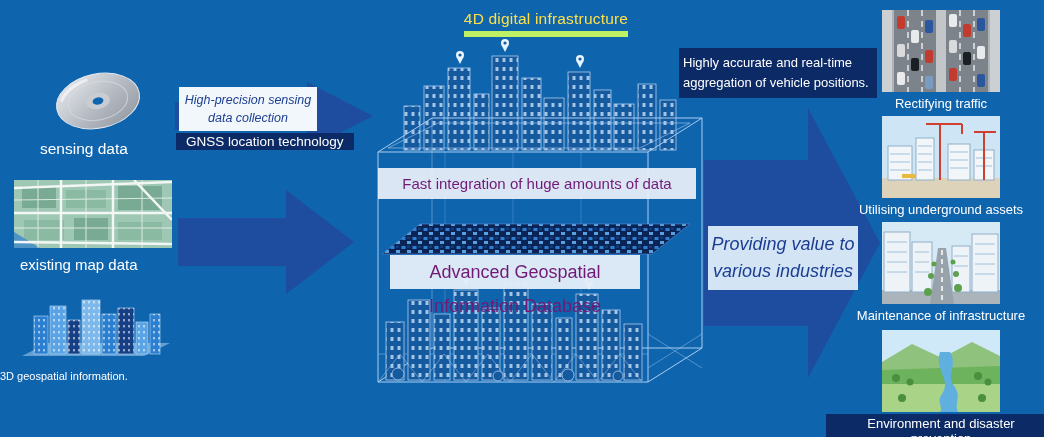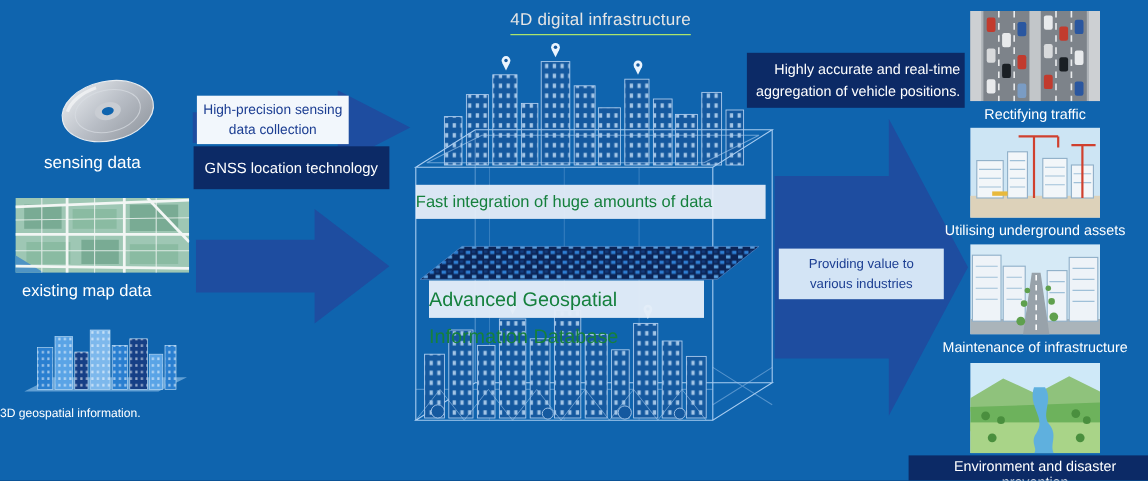--- a/index.html
+++ b/index.html
@@ -17,8 +17,8 @@
   .banner { color:#15803d; }
   .title-wrap { text-align:center; }
   .title-wrap span {
-    display:inline-block; color:#e5e5e5; font-size:15.5px;
-    border-bottom:1px solid #bef264; padding-bottom:3px; letter-spacing:.2px;
+    display:inline-block; color:#fde047; font-size:15.5px;
+    border-bottom:6px solid #bef264; padding-bottom:3px; letter-spacing:.2px;
   }
   .caption { color:#ffffff; font-size:13px; text-align:center; margin-top:4px; }
   svg { display:block; }

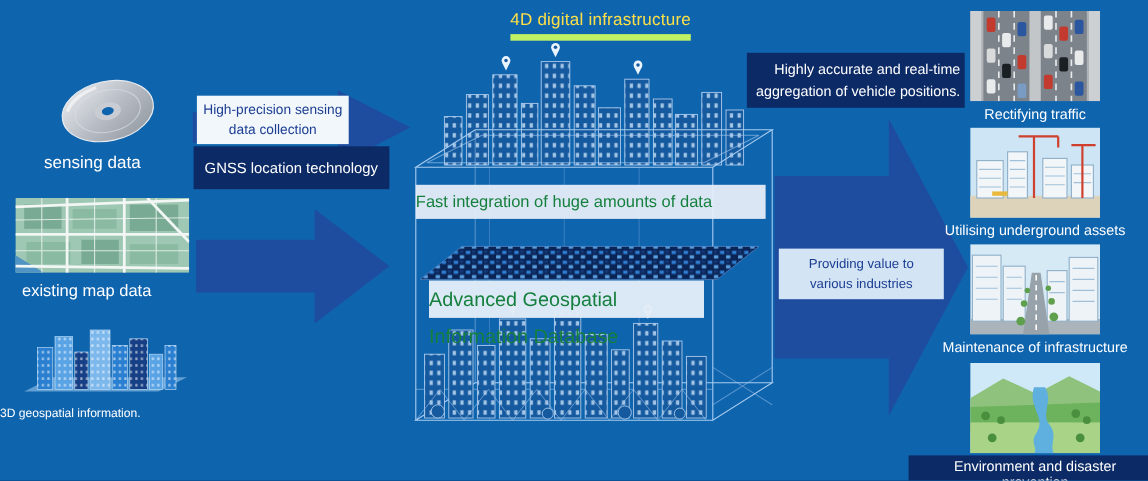--- a/index.html
+++ b/index.html
@@ -12,7 +12,7 @@
   .abs { position:absolute; }
   .preline { white-space:pre-line; }
   .white-label { color:#ffffff; text-align:left; }
-  .navy-box { background:#0c2a66; color:#ffffff; text-align:right; }
+  .navy-box { background:#0c2a66; color:#ffffff; text-align:left; }
   .light-box { background:#f2f7fc; color:#1c3e92; text-align:center; }
   .banner { color:#15803d; }
   .title-wrap { text-align:center; }

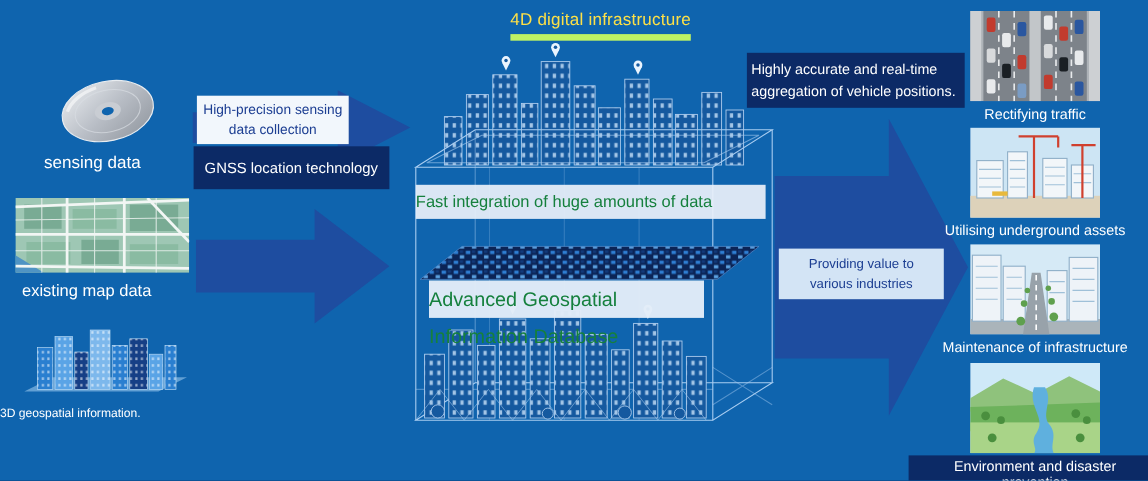--- a/index.html
+++ b/index.html
@@ -13,7 +13,7 @@
   .preline { white-space:pre-line; }
   .white-label { color:#ffffff; text-align:left; }
   .navy-box { background:#0c2a66; color:#ffffff; text-align:left; }
-  .light-box { background:#f2f7fc; color:#1c3e92; text-align:center; }
+  .light-box { background:#f2f7fc; color:#1c3e92; text-align:center;font-style:italic; }
   .banner { color:#15803d; }
   .title-wrap { text-align:center; }
   .title-wrap span {

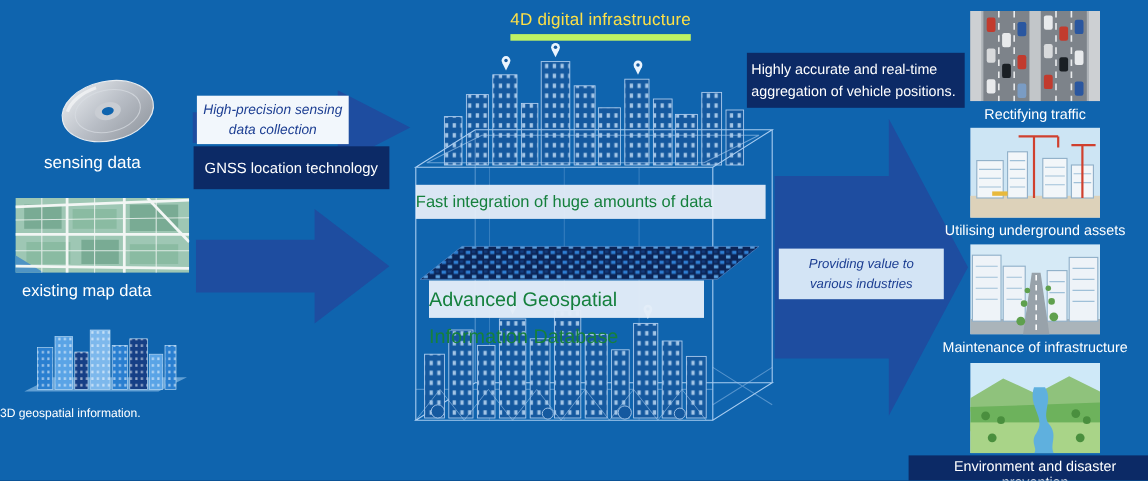--- a/index.html
+++ b/index.html
@@ -122,7 +122,7 @@
   <div class="abs light-box preline" style="left:179px;top:87px;width:138px;font-size:12.5px;line-height:1.45;padding:4px 2px">High-precision sensing
 data collection</div>
 
-  <div class="abs navy-box" style="left:176px;top:133px;font-size:13.5px;padding:12px 10px">GNSS location technology</div>
+  <div class="abs navy-box" style="left:176px;top:133px;font-size:13.5px;padding:1px 10px">GNSS location technology</div>
 
 
   <svg class="abs" style="left:368px;top:38px;width:340px;height:352px" viewBox="0 0 340 352">

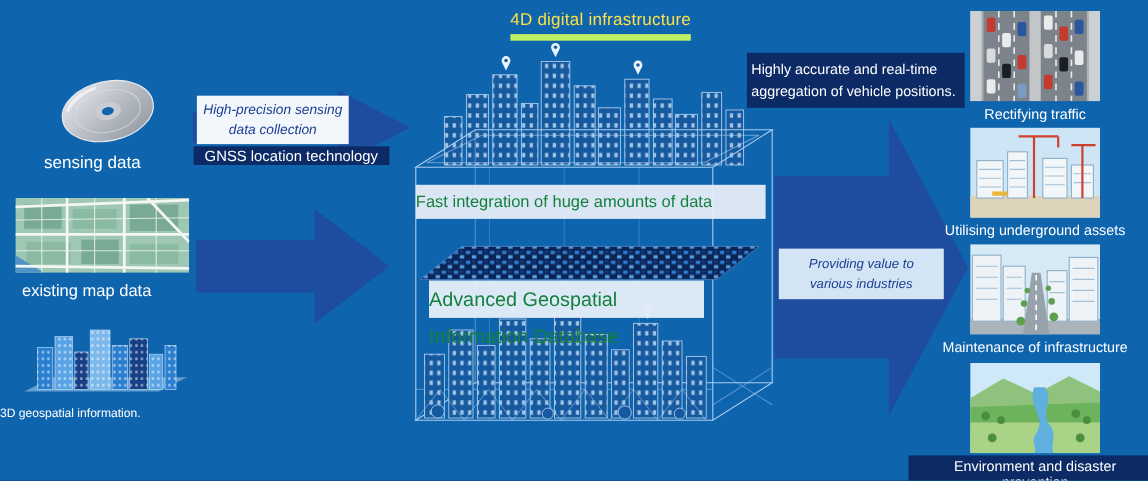--- a/index.html
+++ b/index.html
@@ -14,7 +14,7 @@
   .white-label { color:#ffffff; text-align:left; }
   .navy-box { background:#0c2a66; color:#ffffff; text-align:left; }
   .light-box { background:#f2f7fc; color:#1c3e92; text-align:center;font-style:italic; }
-  .banner { color:#15803d; }
+  .banner { color:#701a75; text-align:center; }
   .title-wrap { text-align:center; }
   .title-wrap span {
     display:inline-block; color:#fde047; font-size:15.5px;

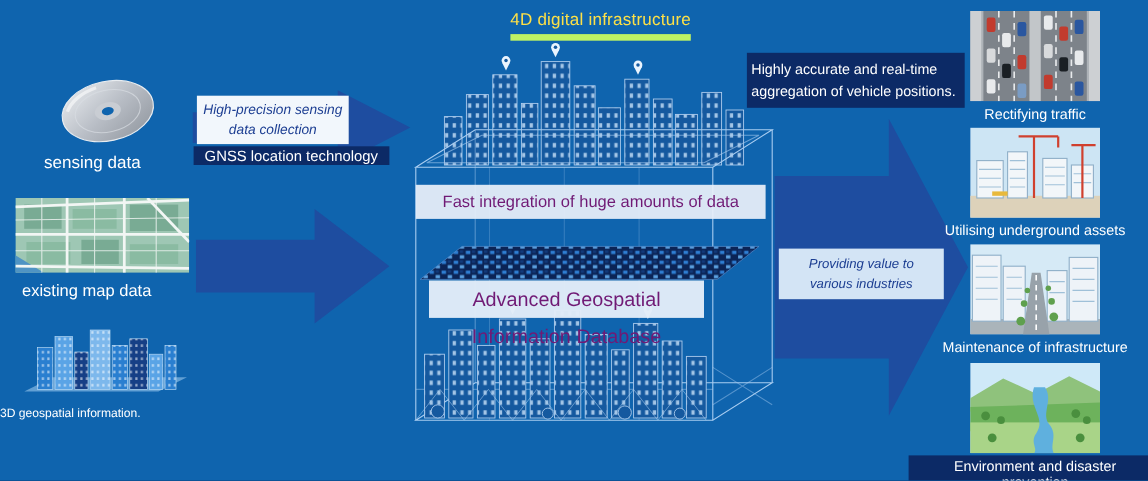--- a/index.html
+++ b/index.html
@@ -229,7 +229,7 @@
   <div class="abs navy-box preline" style="left:679px;top:48px;width:198px;font-size:13px;line-height:1.55;padding:5px 4px">Highly accurate and real-time
 aggregation of vehicle positions.</div>
 
-  <div class="abs light-box preline" style="left:708px;top:226px;width:150px;font-size:12px;line-height:1.5;padding:5px 2px;background:#d3e4f5">Providing value to
+  <div class="abs light-box preline" style="left:708px;top:226px;width:150px;font-size:18px;line-height:1.5;padding:5px 2px;background:#d3e4f5">Providing value to
 various industries</div>
 
   <div class="abs" style="left:826px;top:414px;width:218px;height:23px;background:#0c2a66"></div>

